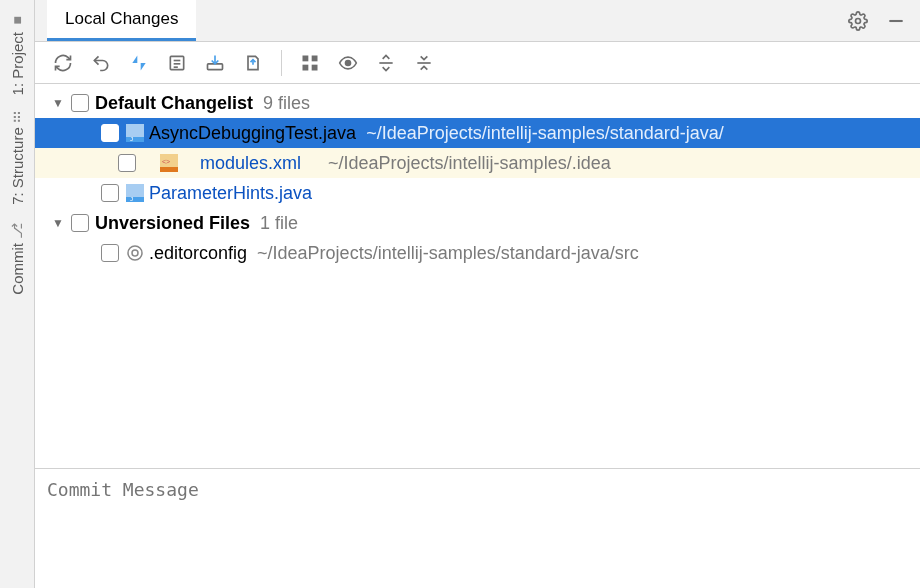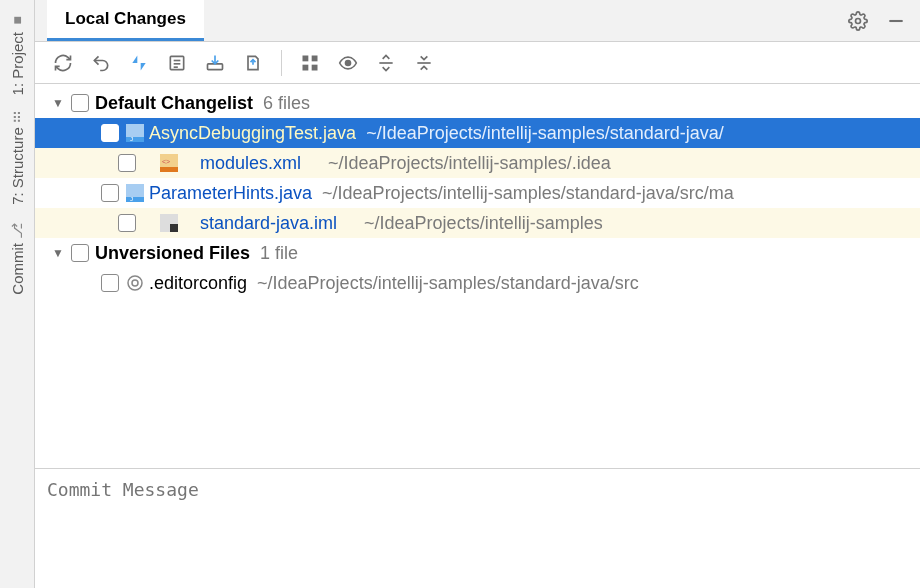--- a/index.html
+++ b/index.html
@@ -18,7 +18,7 @@
   
   .tab-strip { height: 42px; background: #f2f2f2; border-bottom: 1px solid #d1d1d1; display: flex; align-items: stretch; padding-left: 12px; }
   .tab { display: flex; align-items: center; padding: 0 18px; font-size: 17px; color: #000; border-bottom: 3px solid transparent; cursor: pointer; }
-  .tab.active { background: #fff; border-bottom: 3px solid #3b89d6; font-weight: bold; }
+  .tab.active { background: #fff; border-bottom: 3px solid #3b89d6; }
   .tab-spacer { flex: 1; }
   .tab-actions { display: flex; align-items: center; gap: 18px; padding-right: 14px; }
   .tab-actions svg, .tab-actions .ico { width: 20px; height: 20px; cursor: pointer; }

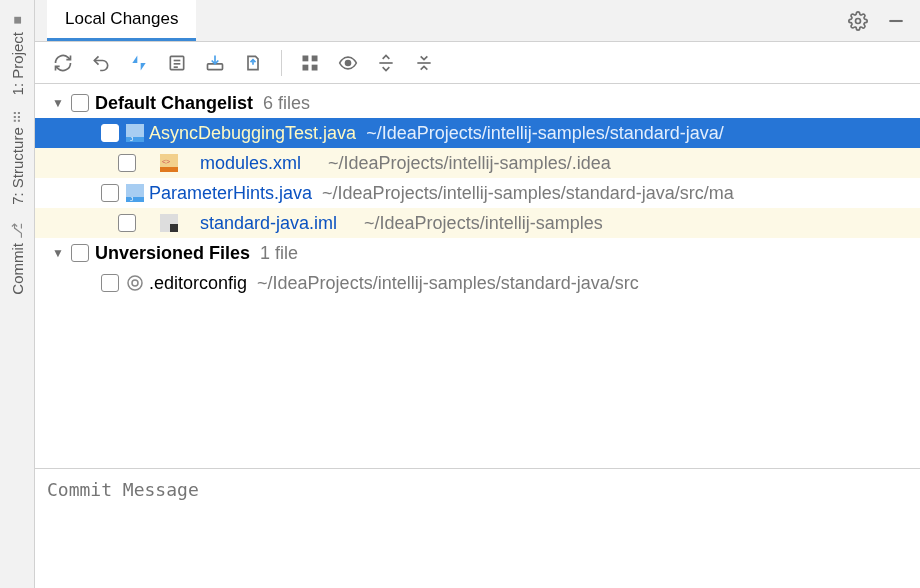--- a/index.html
+++ b/index.html
@@ -173,7 +173,7 @@
         <span class="arrow">▼</span>
         <span class="cb"></span>
         <span class="label">Default Changelist</span>
-        <span class="count">6 files</span>
+        <span class="count">9 files</span>
       </div>
 
       <div class="row file selected indent2">

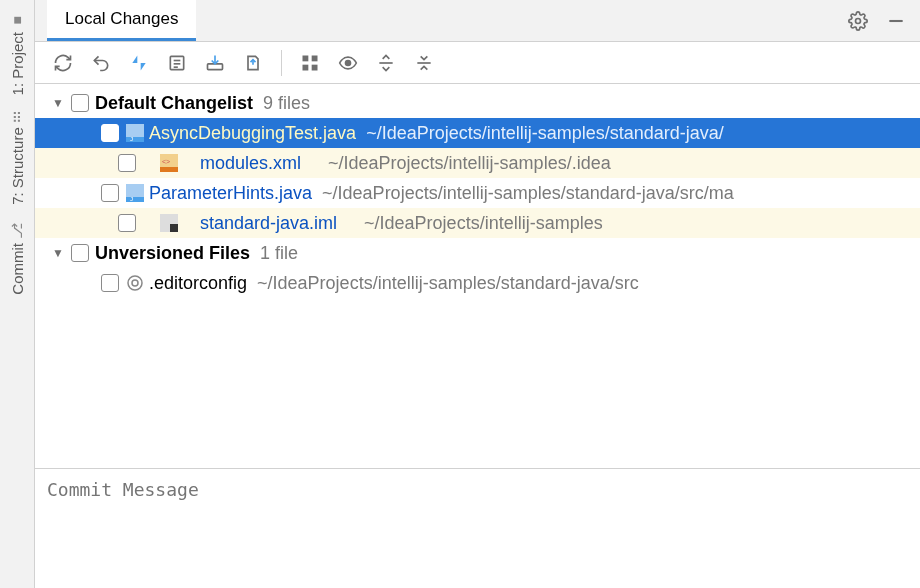--- a/index.html
+++ b/index.html
@@ -39,7 +39,7 @@
   .row.group .label { font-weight: 700; }
   .row.file .fname { color: #0b52c1; }
   .row.selected { background: #2675d6; color: #fff; }
-  .row.selected .fname { color: #fef9c3; }
+  .row.selected .fname { color: #000000; }
   .row.selected .fpath { color: #e3eefc; }
   .row.selected .cb { background: #fff; border-color: #fff; }
   .row.modified { background: #fdf9e6; gap: 17px; }

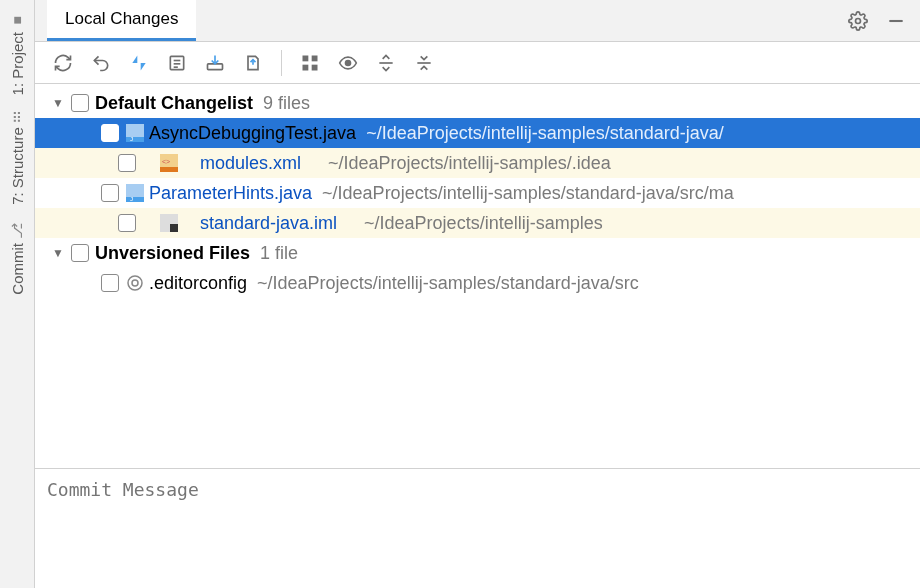--- a/index.html
+++ b/index.html
@@ -215,7 +215,6 @@
             </svg>
           </span>
         <span class="fname">ParameterHints.java</span>
-        <span class="fpath">~/IdeaProjects/intellij-samples/standard-java/src/ma</span>
       </div>
 
       <div class="row file modified indent2">

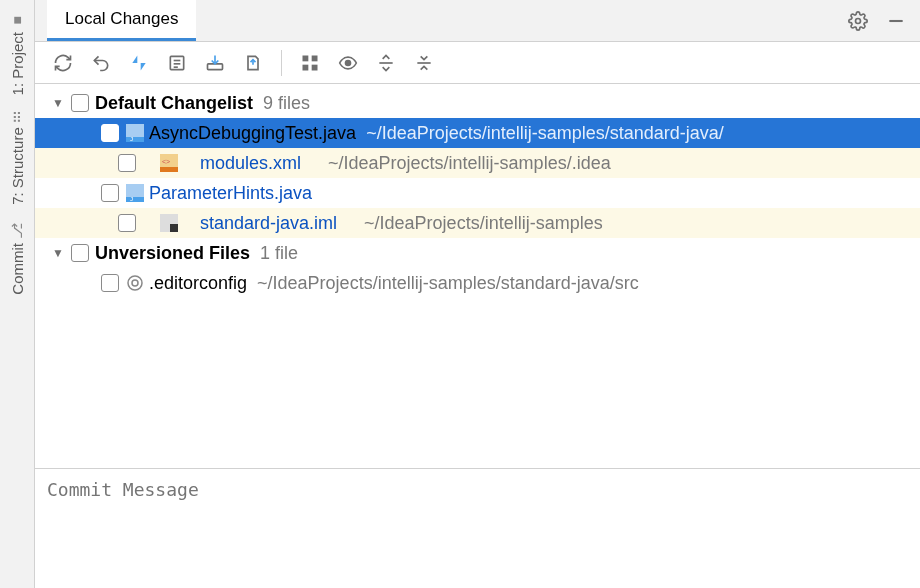--- a/index.html
+++ b/index.html
@@ -217,18 +217,6 @@
         <span class="fname">ParameterHints.java</span>
       </div>
 
-      <div class="row file modified indent2">
-        <span style="width:26px"></span>
-        <span class="cb"></span>
-        <span class="fileicon">
-            <svg width="18" height="18" viewBox="0 0 18 18">
-              <rect width="18" height="18" fill="#ddd"></rect>
-              <rect x="10" y="10" width="8" height="8" fill="#333"></rect>
-            </svg>
-          </span>
-        <span class="fname">standard-java.iml</span>
-        <span class="fpath">~/IdeaProjects/intellij-samples</span>
-      </div>
 
       <div class="row group unvgroup indent1">
         <span class="arrow">▼</span>

